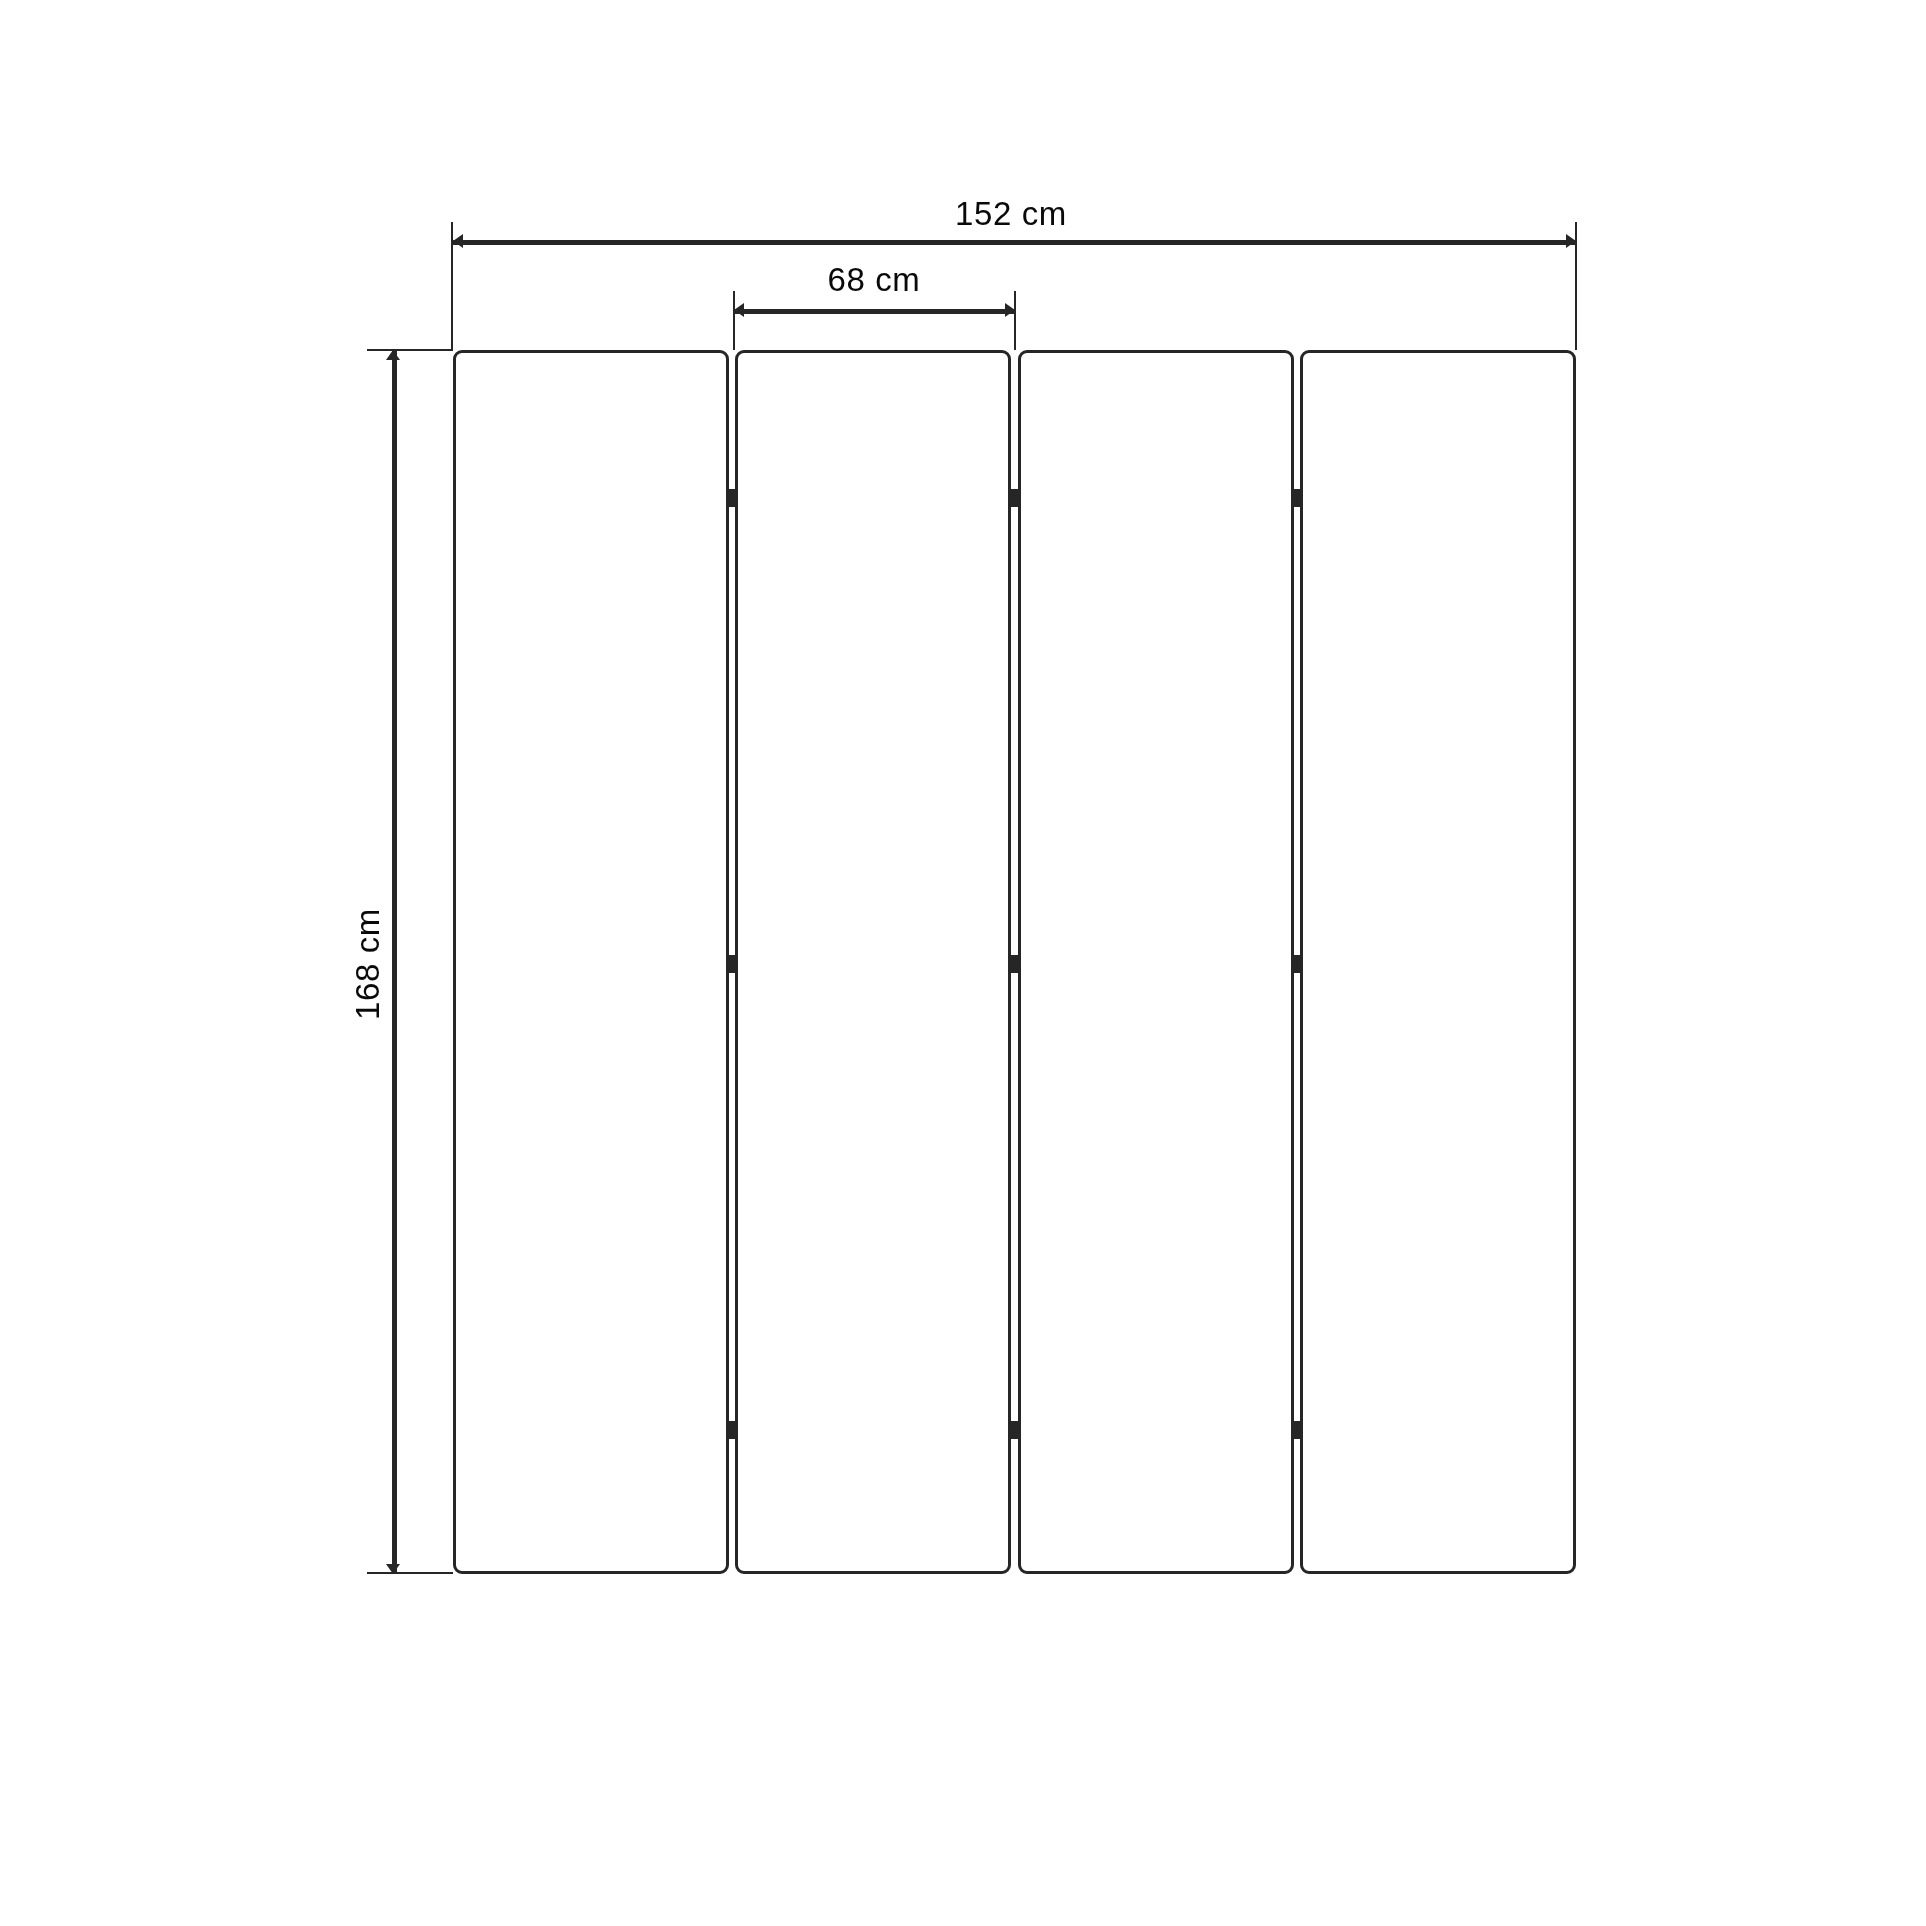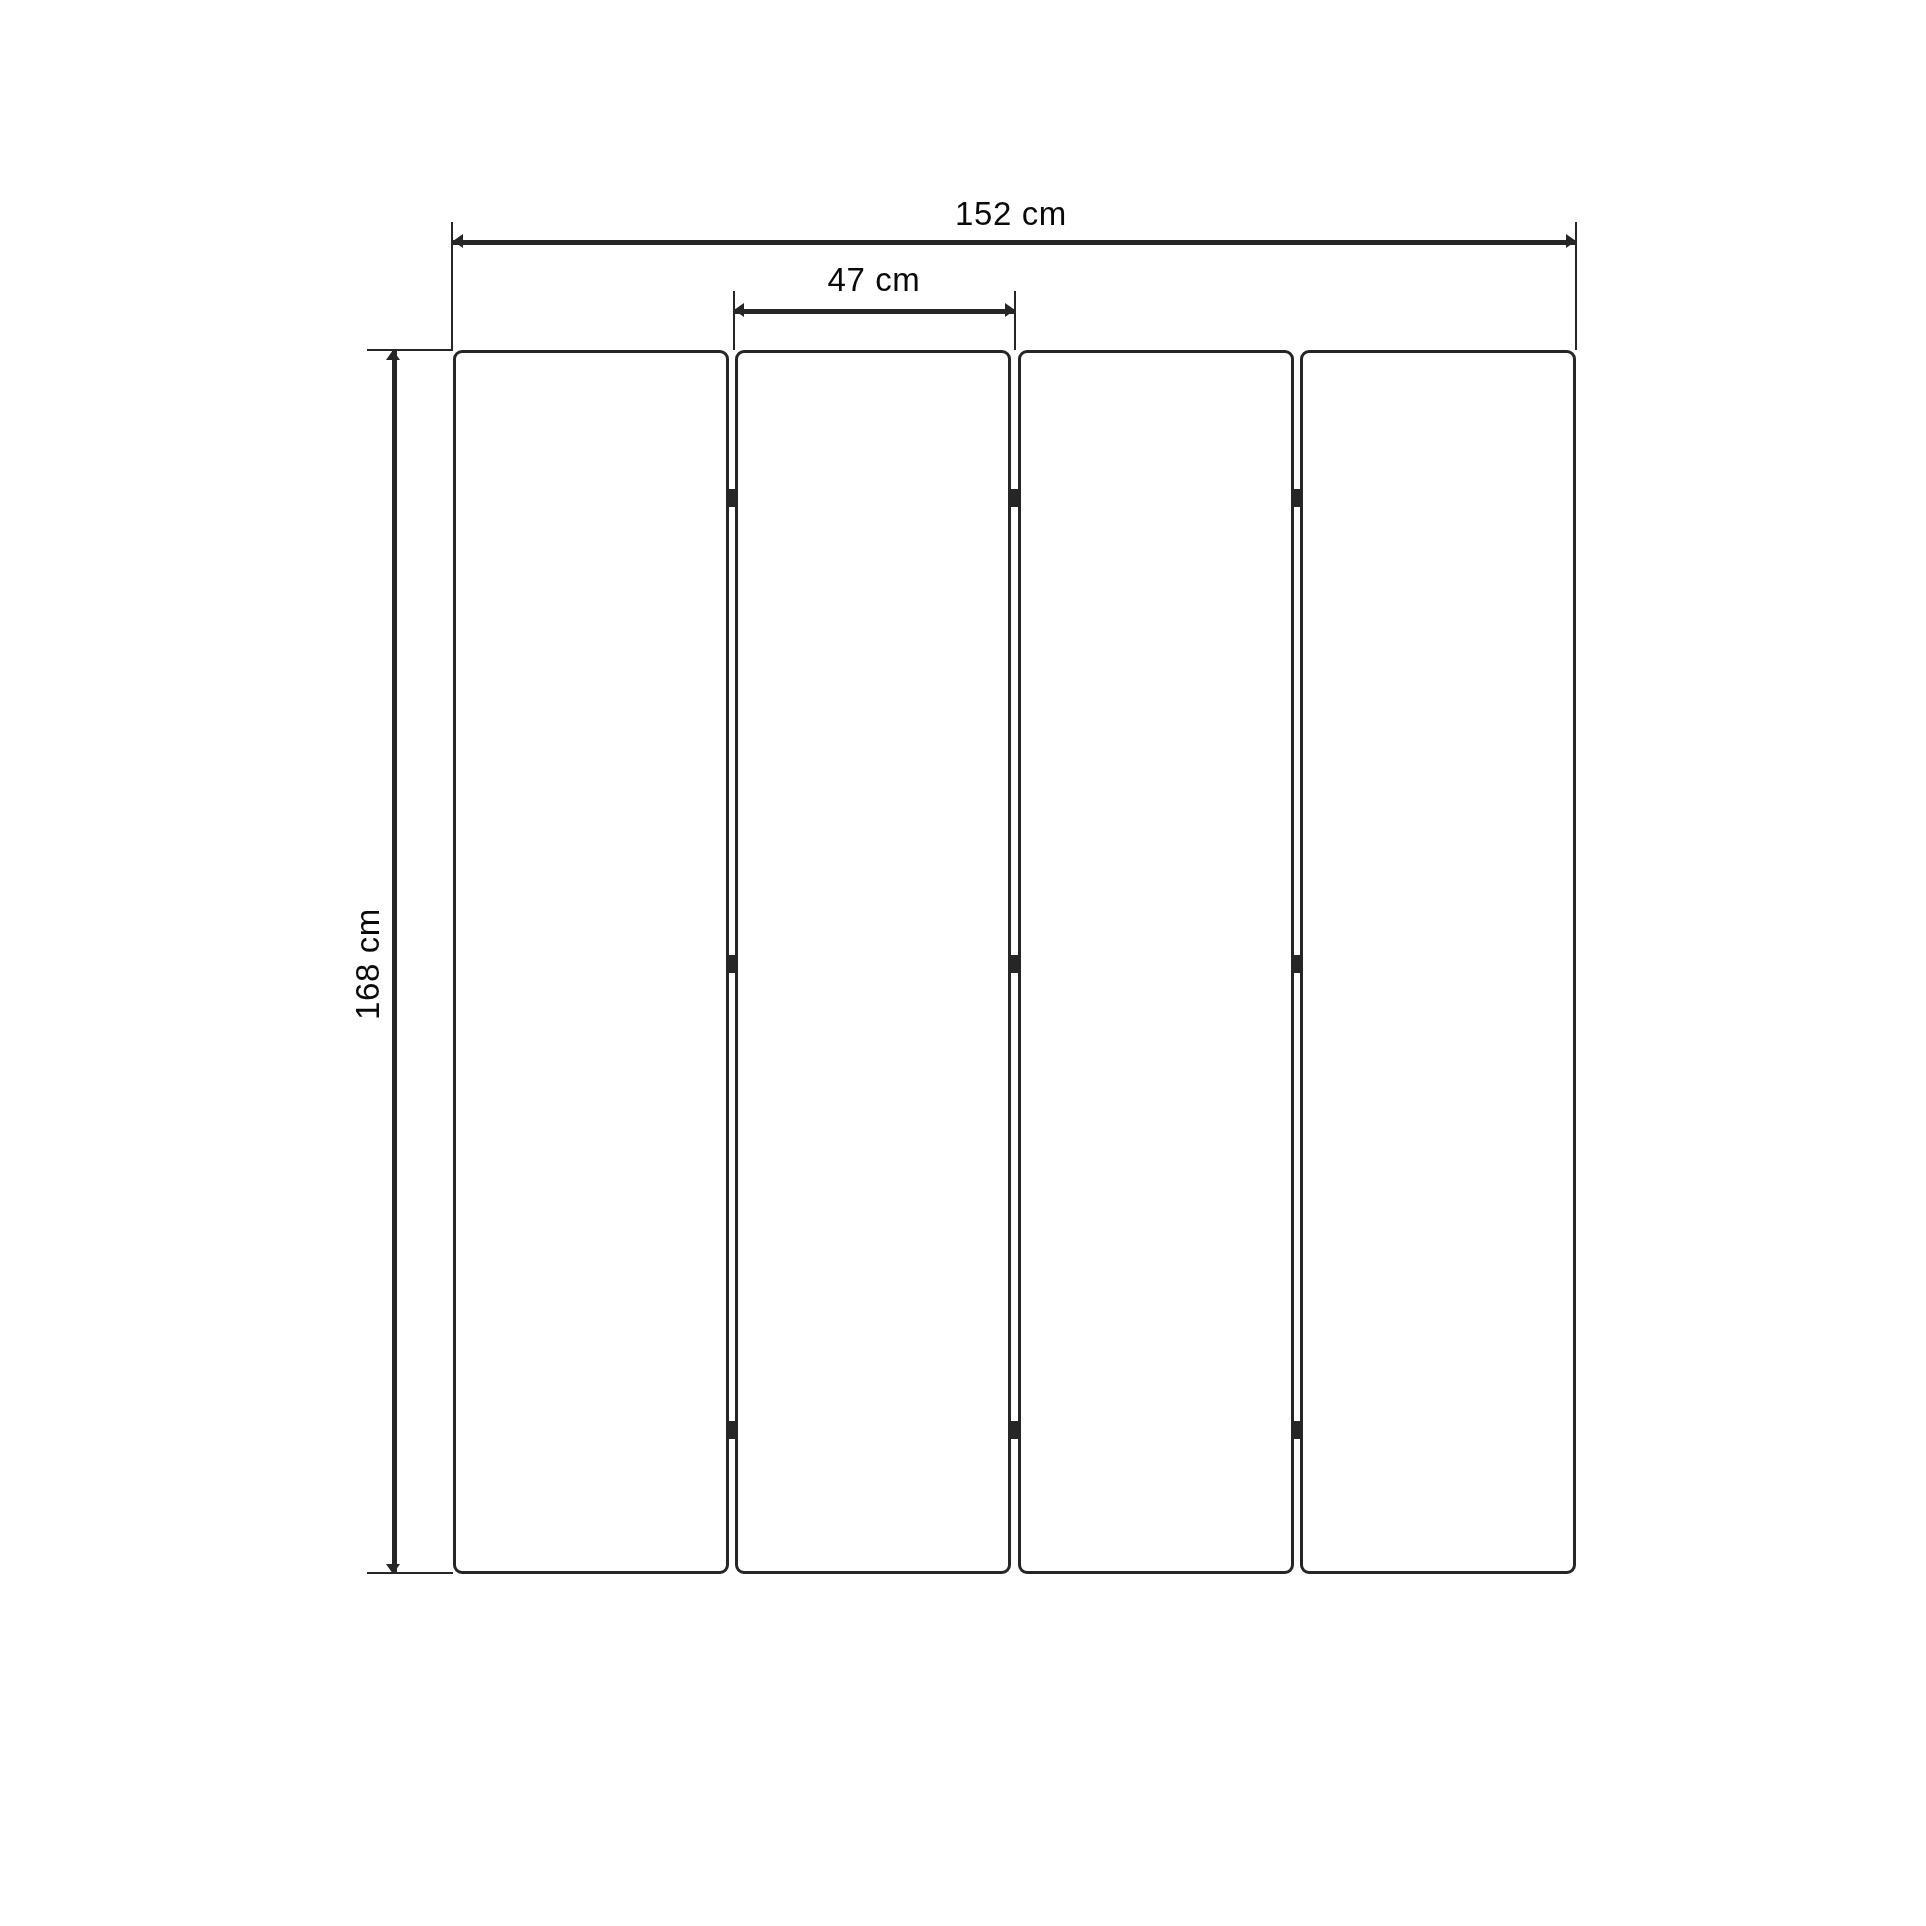--- a/index.html
+++ b/index.html
@@ -84,7 +84,7 @@
     <div class="dim-h" style="left:734px;top:309px;width:281px"></div>
     <div class="ah left" style="left:734px;top:303px"></div>
     <div class="ah right" style="left:1005px;top:303px"></div>
-    <div class="dim-label" style="left:874px;top:279px">47 cm</div>
+    <div class="dim-label" style="left:874px;top:279px">68 cm</div>
   </div>
 
   <div>

